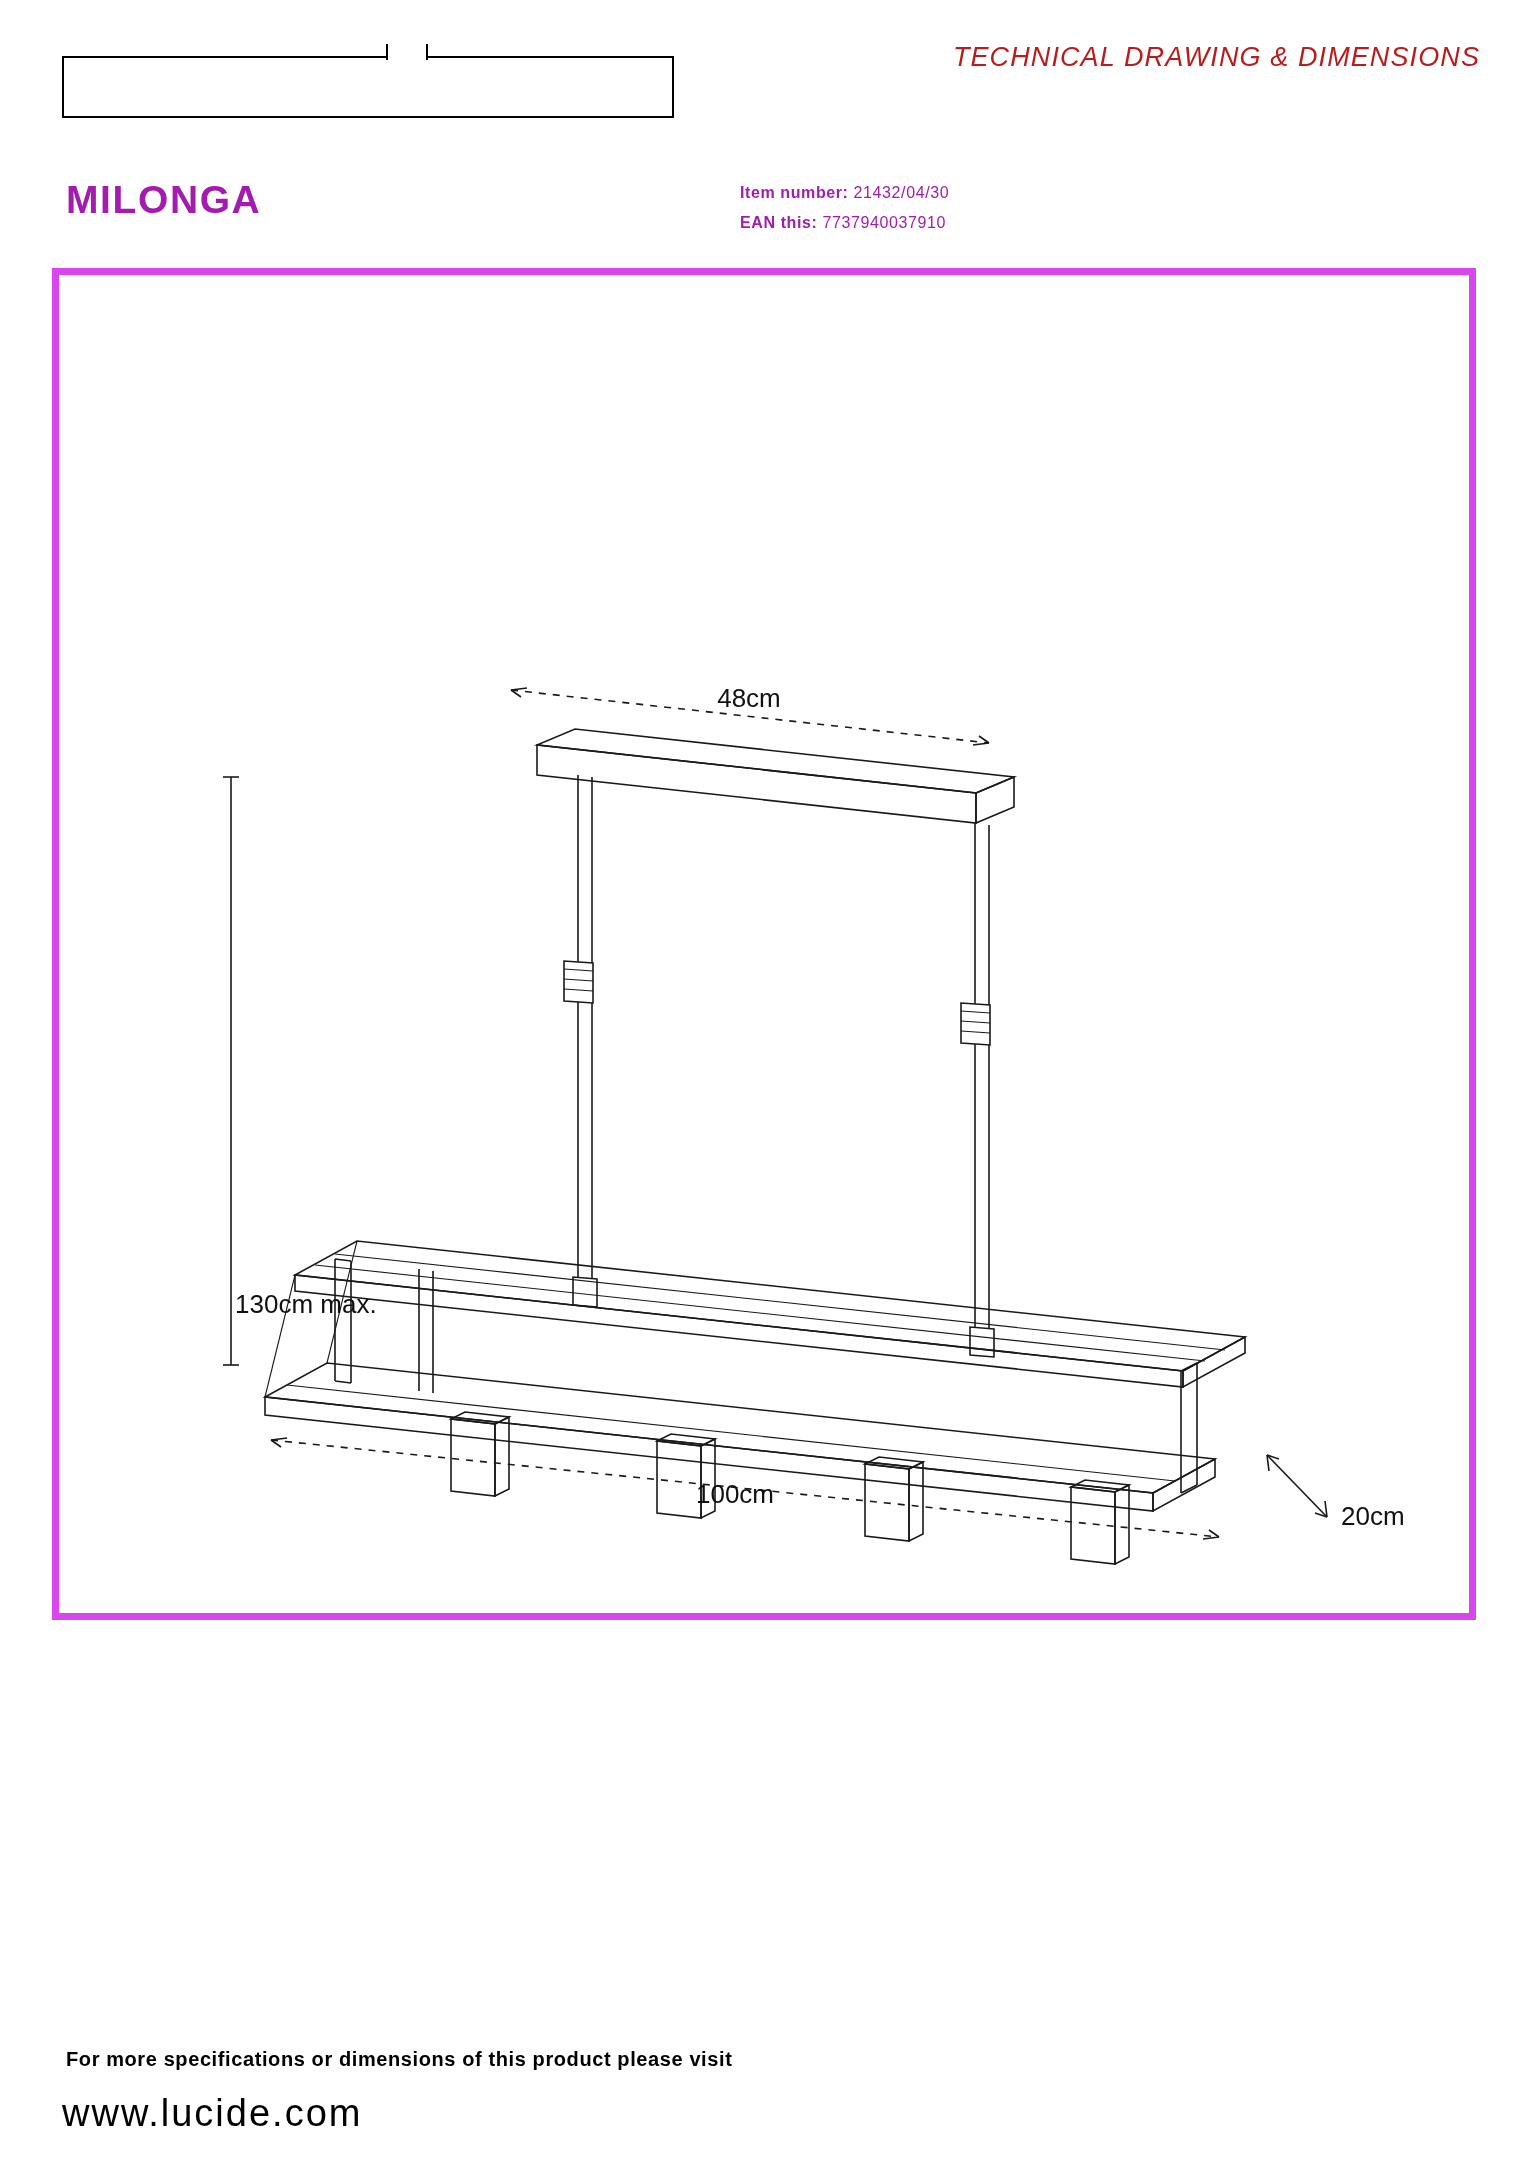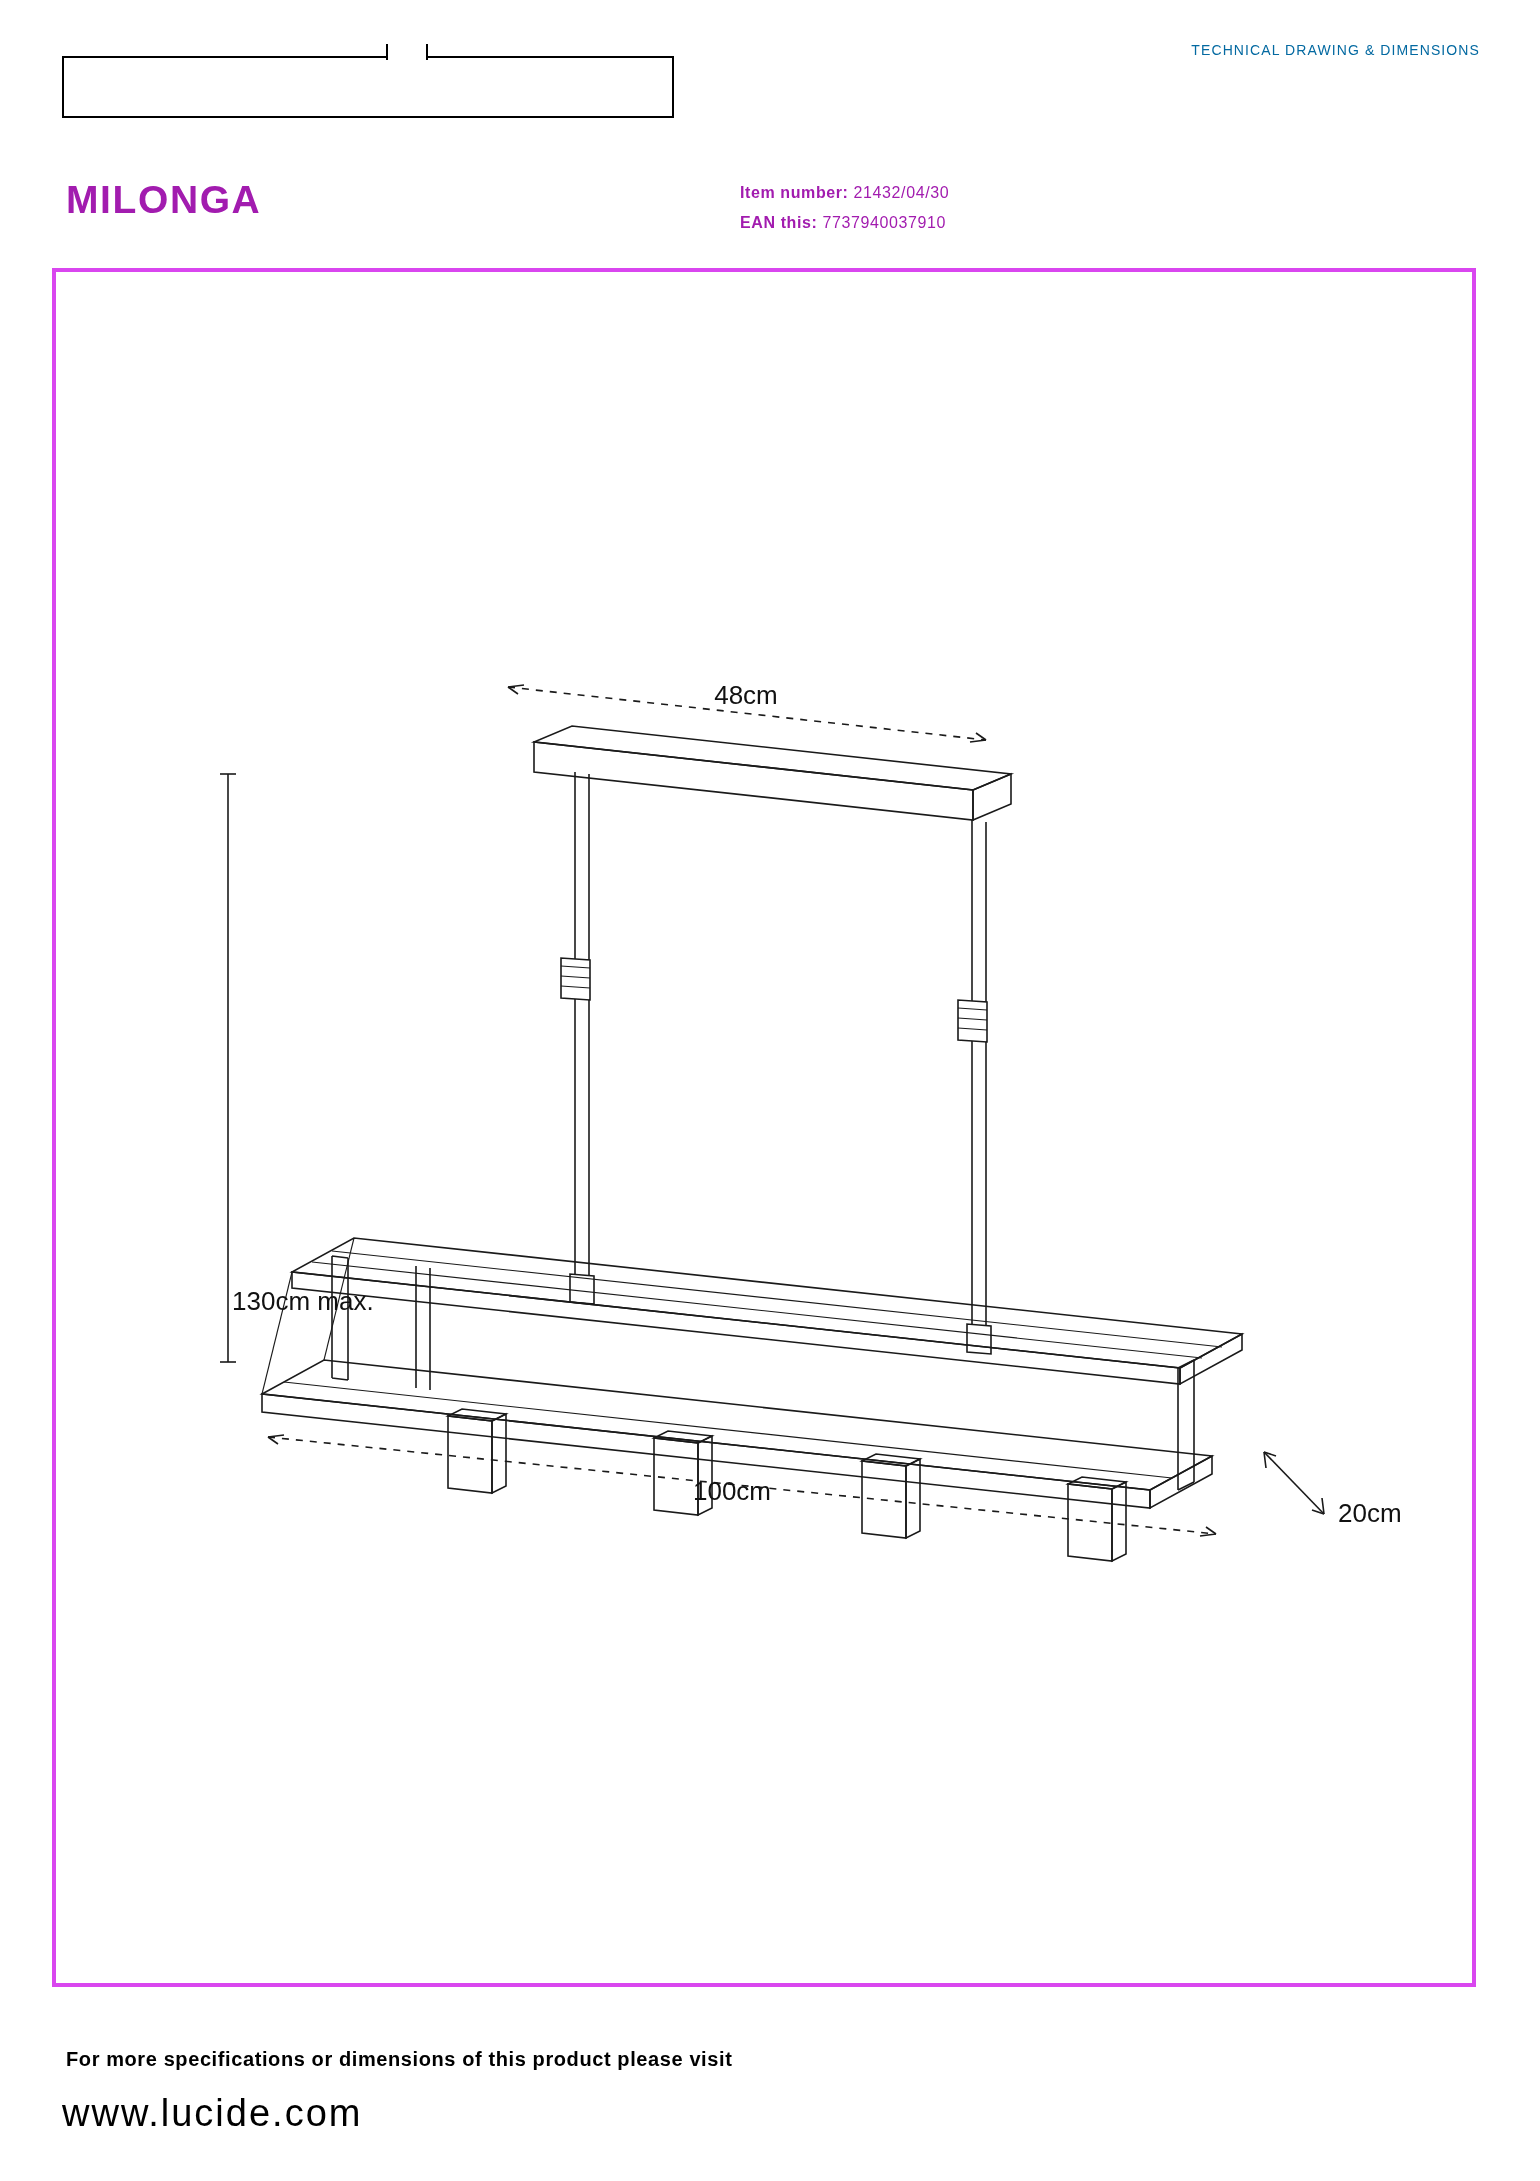--- a/index.html
+++ b/index.html
@@ -77,10 +77,11 @@
     position: absolute;
     right: 60px;
     top: 42px;
-    font-size: 14px;
+    font-size: 27px;
     letter-spacing: 1.1px;
-    color: #0369a1;
+    color: #b91c1c;
     font-family: "Liberation Sans", sans-serif;
+    font-style: italic;
   }
 
   .product-title {

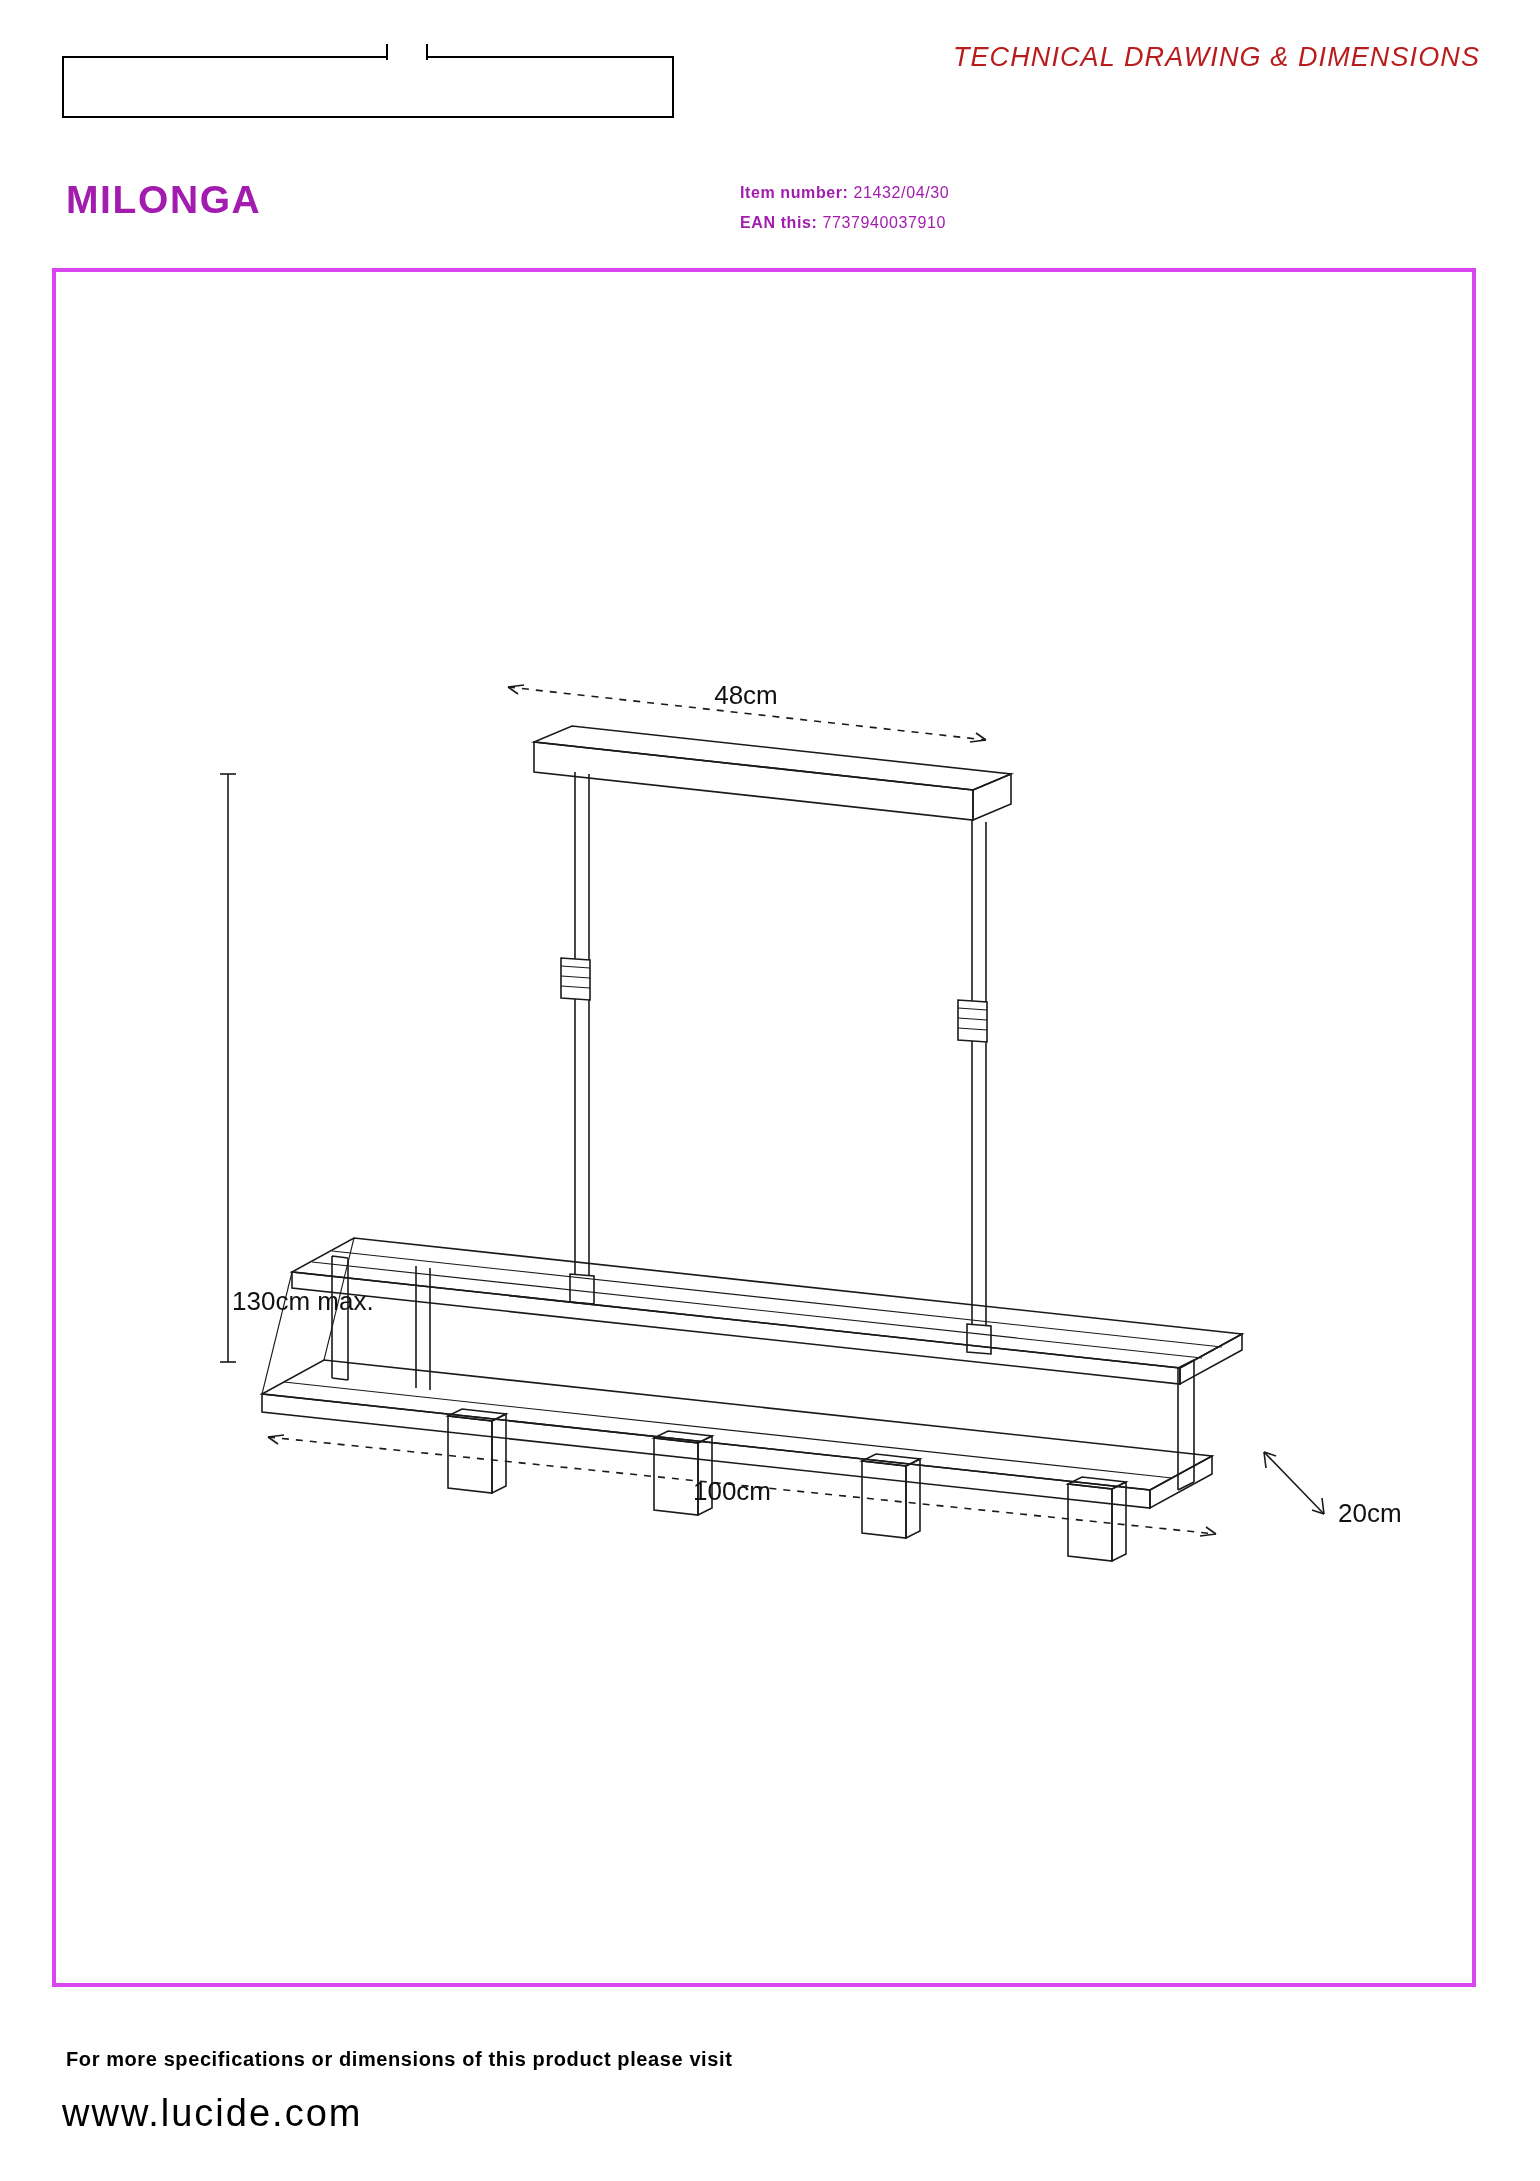--- a/index.html
+++ b/index.html
@@ -111,8 +111,8 @@
     left: 52px;
     top: 268px;
     width: 1424px;
-    height: 1719px;
-    border: 4px solid #d946ef;
+    height: 1352px;
+    border: 7px solid #d946ef;
     box-sizing: border-box;
     background: #fff;
   }

